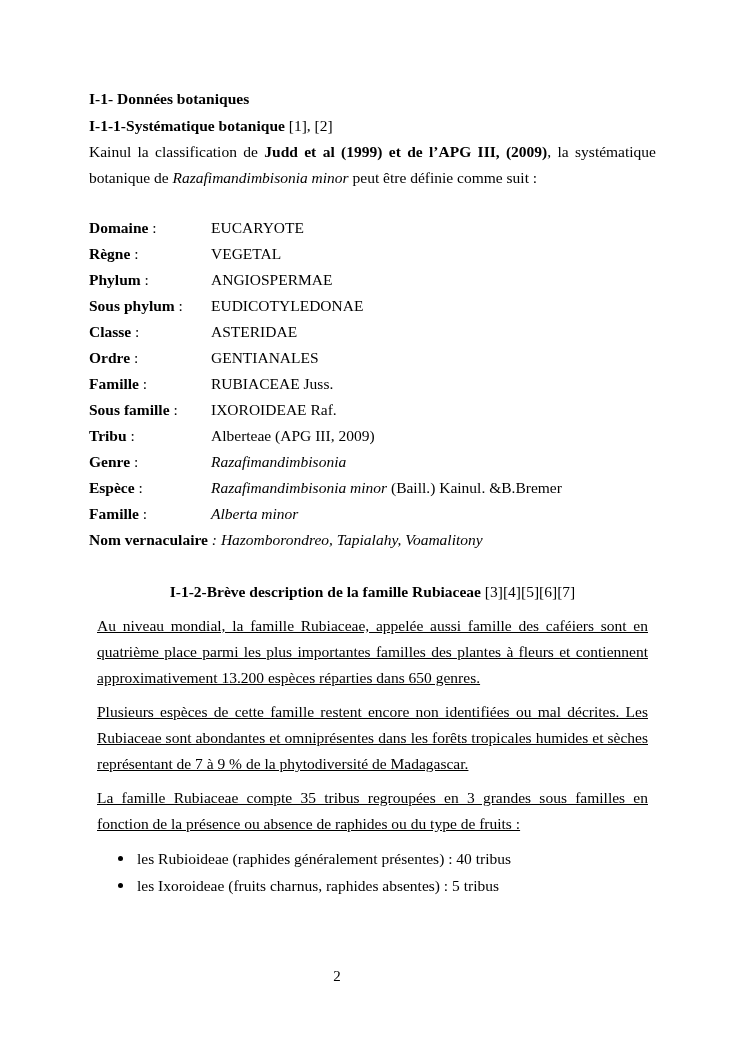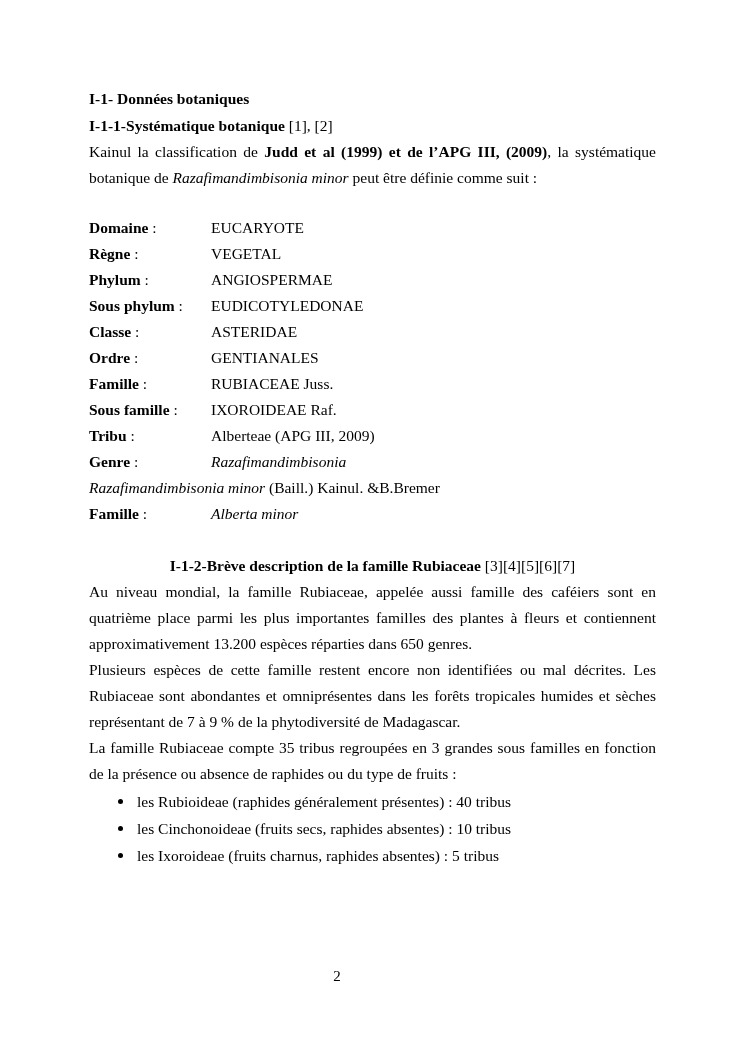--- a/index.html
+++ b/index.html
@@ -121,6 +121,7 @@
       </div>
 
       <div class="tax-row">
+        <div class="tax-label-cell"><span class="tax-label">Espèce</span><span> :</span></div>
         <div class="tax-value-cell"><span class="ital">Razafimandimbisonia minor</span><span> (Baill.) Kainul. &amp;B.Bremer</span></div>
       </div>
 

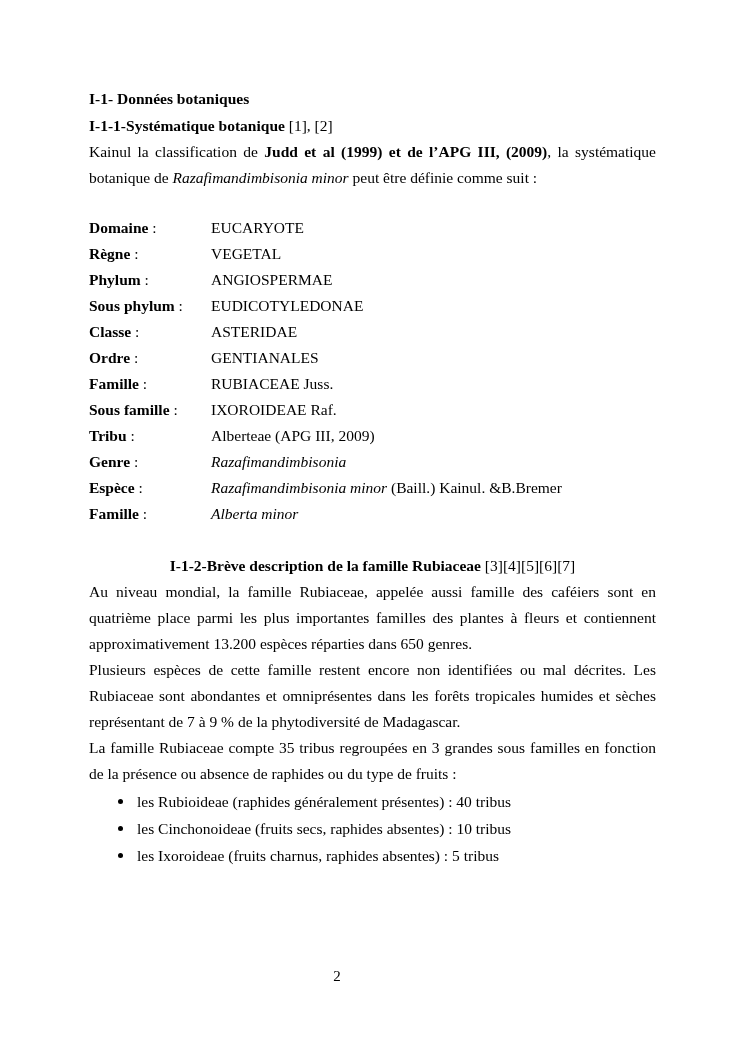--- a/index.html
+++ b/index.html
@@ -130,6 +130,7 @@
         <div class="tax-value-cell"><span class="ital">Alberta minor</span></div>
       </div>
 
+      <div class="vern-row"><span class="tax-label">Nom vernaculaire</span><span class="ital"> : </span><span class="ital">Hazomborondreo, Tapialahy, Voamalitony</span></div>
     </div>
 
     <p class="heading sec2-heading"><span class="h-bold">I-1-2-Brève description de la famille Rubiaceae</span><span class="refs"> [3][4][5][6][7]</span></p>

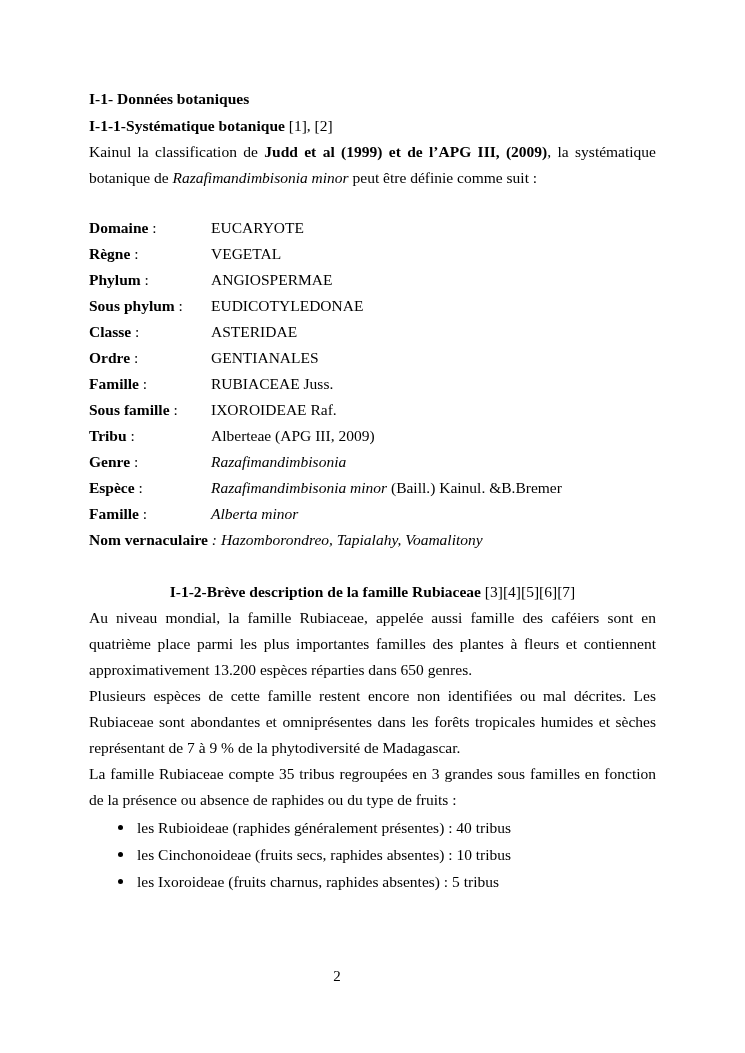--- a/index.html
+++ b/index.html
@@ -25,7 +25,7 @@
   .h-bold { font-weight: bold; }
   .heading { margin: 0; font-size: 15.5px; line-height: 27px; }
   .heading .refs { font-weight: normal; }
-  p.para { margin: 0; text-align: justify; }
+  p.para { margin: 8px; text-align: justify; text-decoration: underline; }
   .intro { margin: 0 0 0 0; text-align: justify; }
   .taxonomy { margin-top: 24px; }
   .tax-row { display: flex; line-height: 26px; }

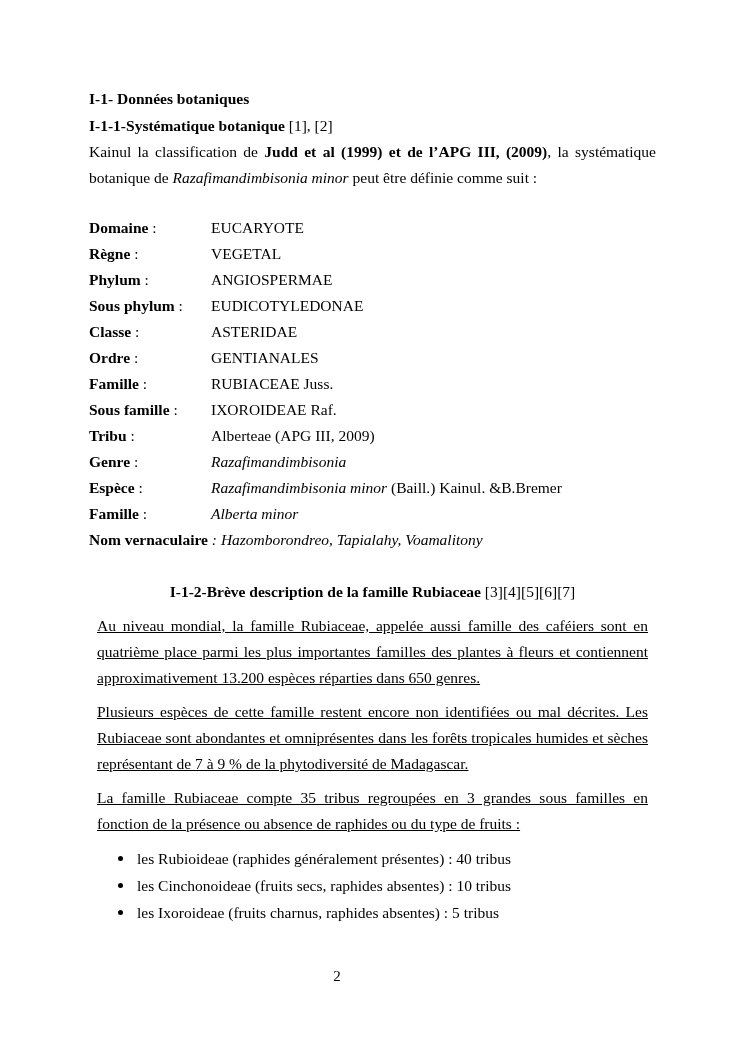--- a/index.html
+++ b/index.html
@@ -143,7 +143,6 @@
 
     <ul class="bullets">
       <li><span class="dot"></span><span>les Rubioideae (raphides généralement présentes) : 40 tribus</span></li>
-      <li><span class="dot"></span><span>les Cinchonoideae (fruits secs, raphides absentes) : 10 tribus</span></li>
       <li><span class="dot"></span><span>les Ixoroideae (fruits charnus, raphides absentes) : 5 tribus</span></li>
     </ul>
 

